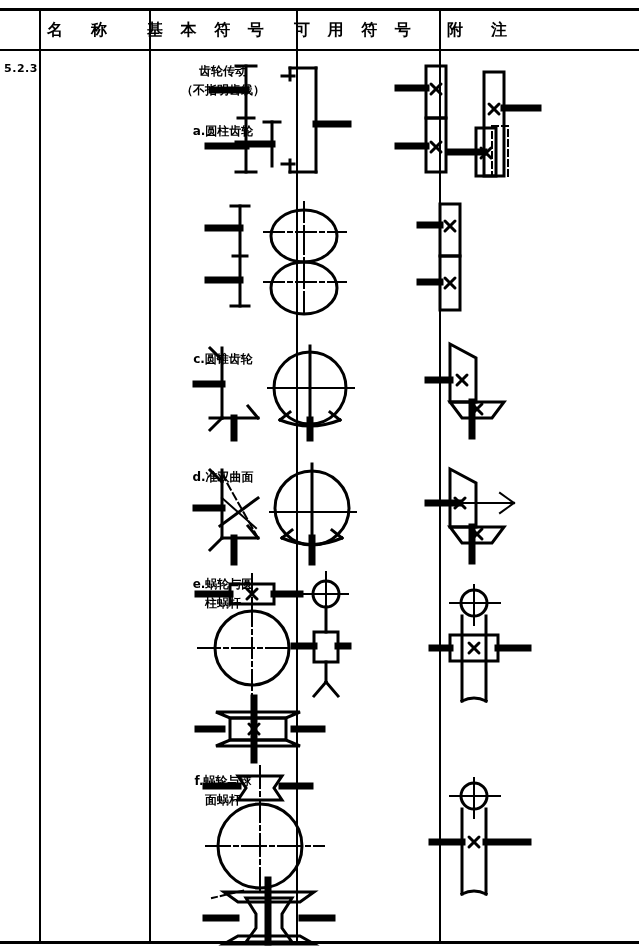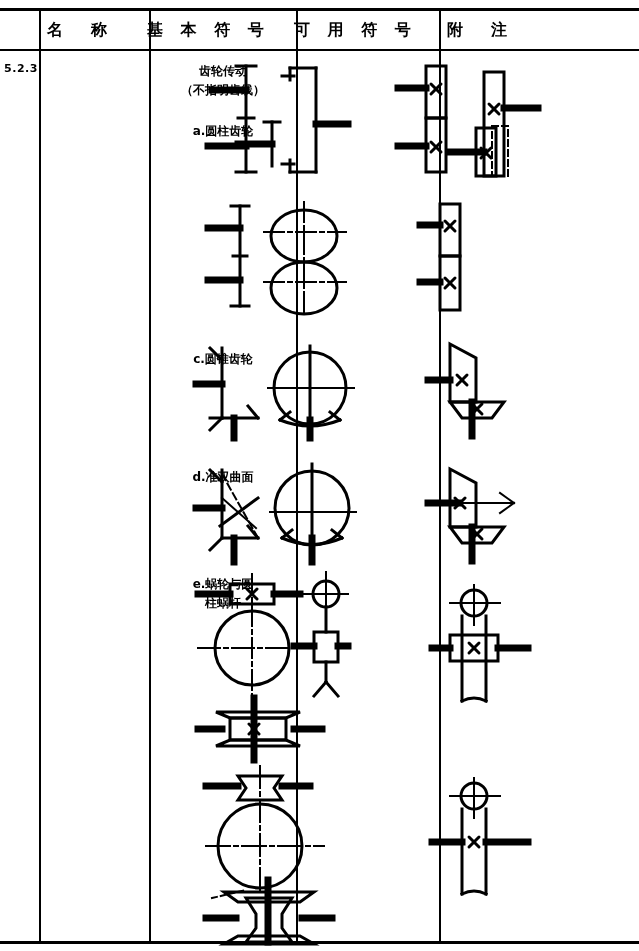--- a/index.html
+++ b/index.html
@@ -88,6 +88,10 @@
     <span class="ln">e.蜗轮与圆</span>
     <span class="ln">柱蜗杆</span>
   </div>
+  <div class="name" style="top:772px">
+    <span class="ln">f.蜗轮与球</span>
+    <span class="ln">面蜗杆</span>
+  </div>
 
   <div class="draw" style="left:198px;top:60px">
     <svg width="150" height="120" viewBox="0 0 150 120">

